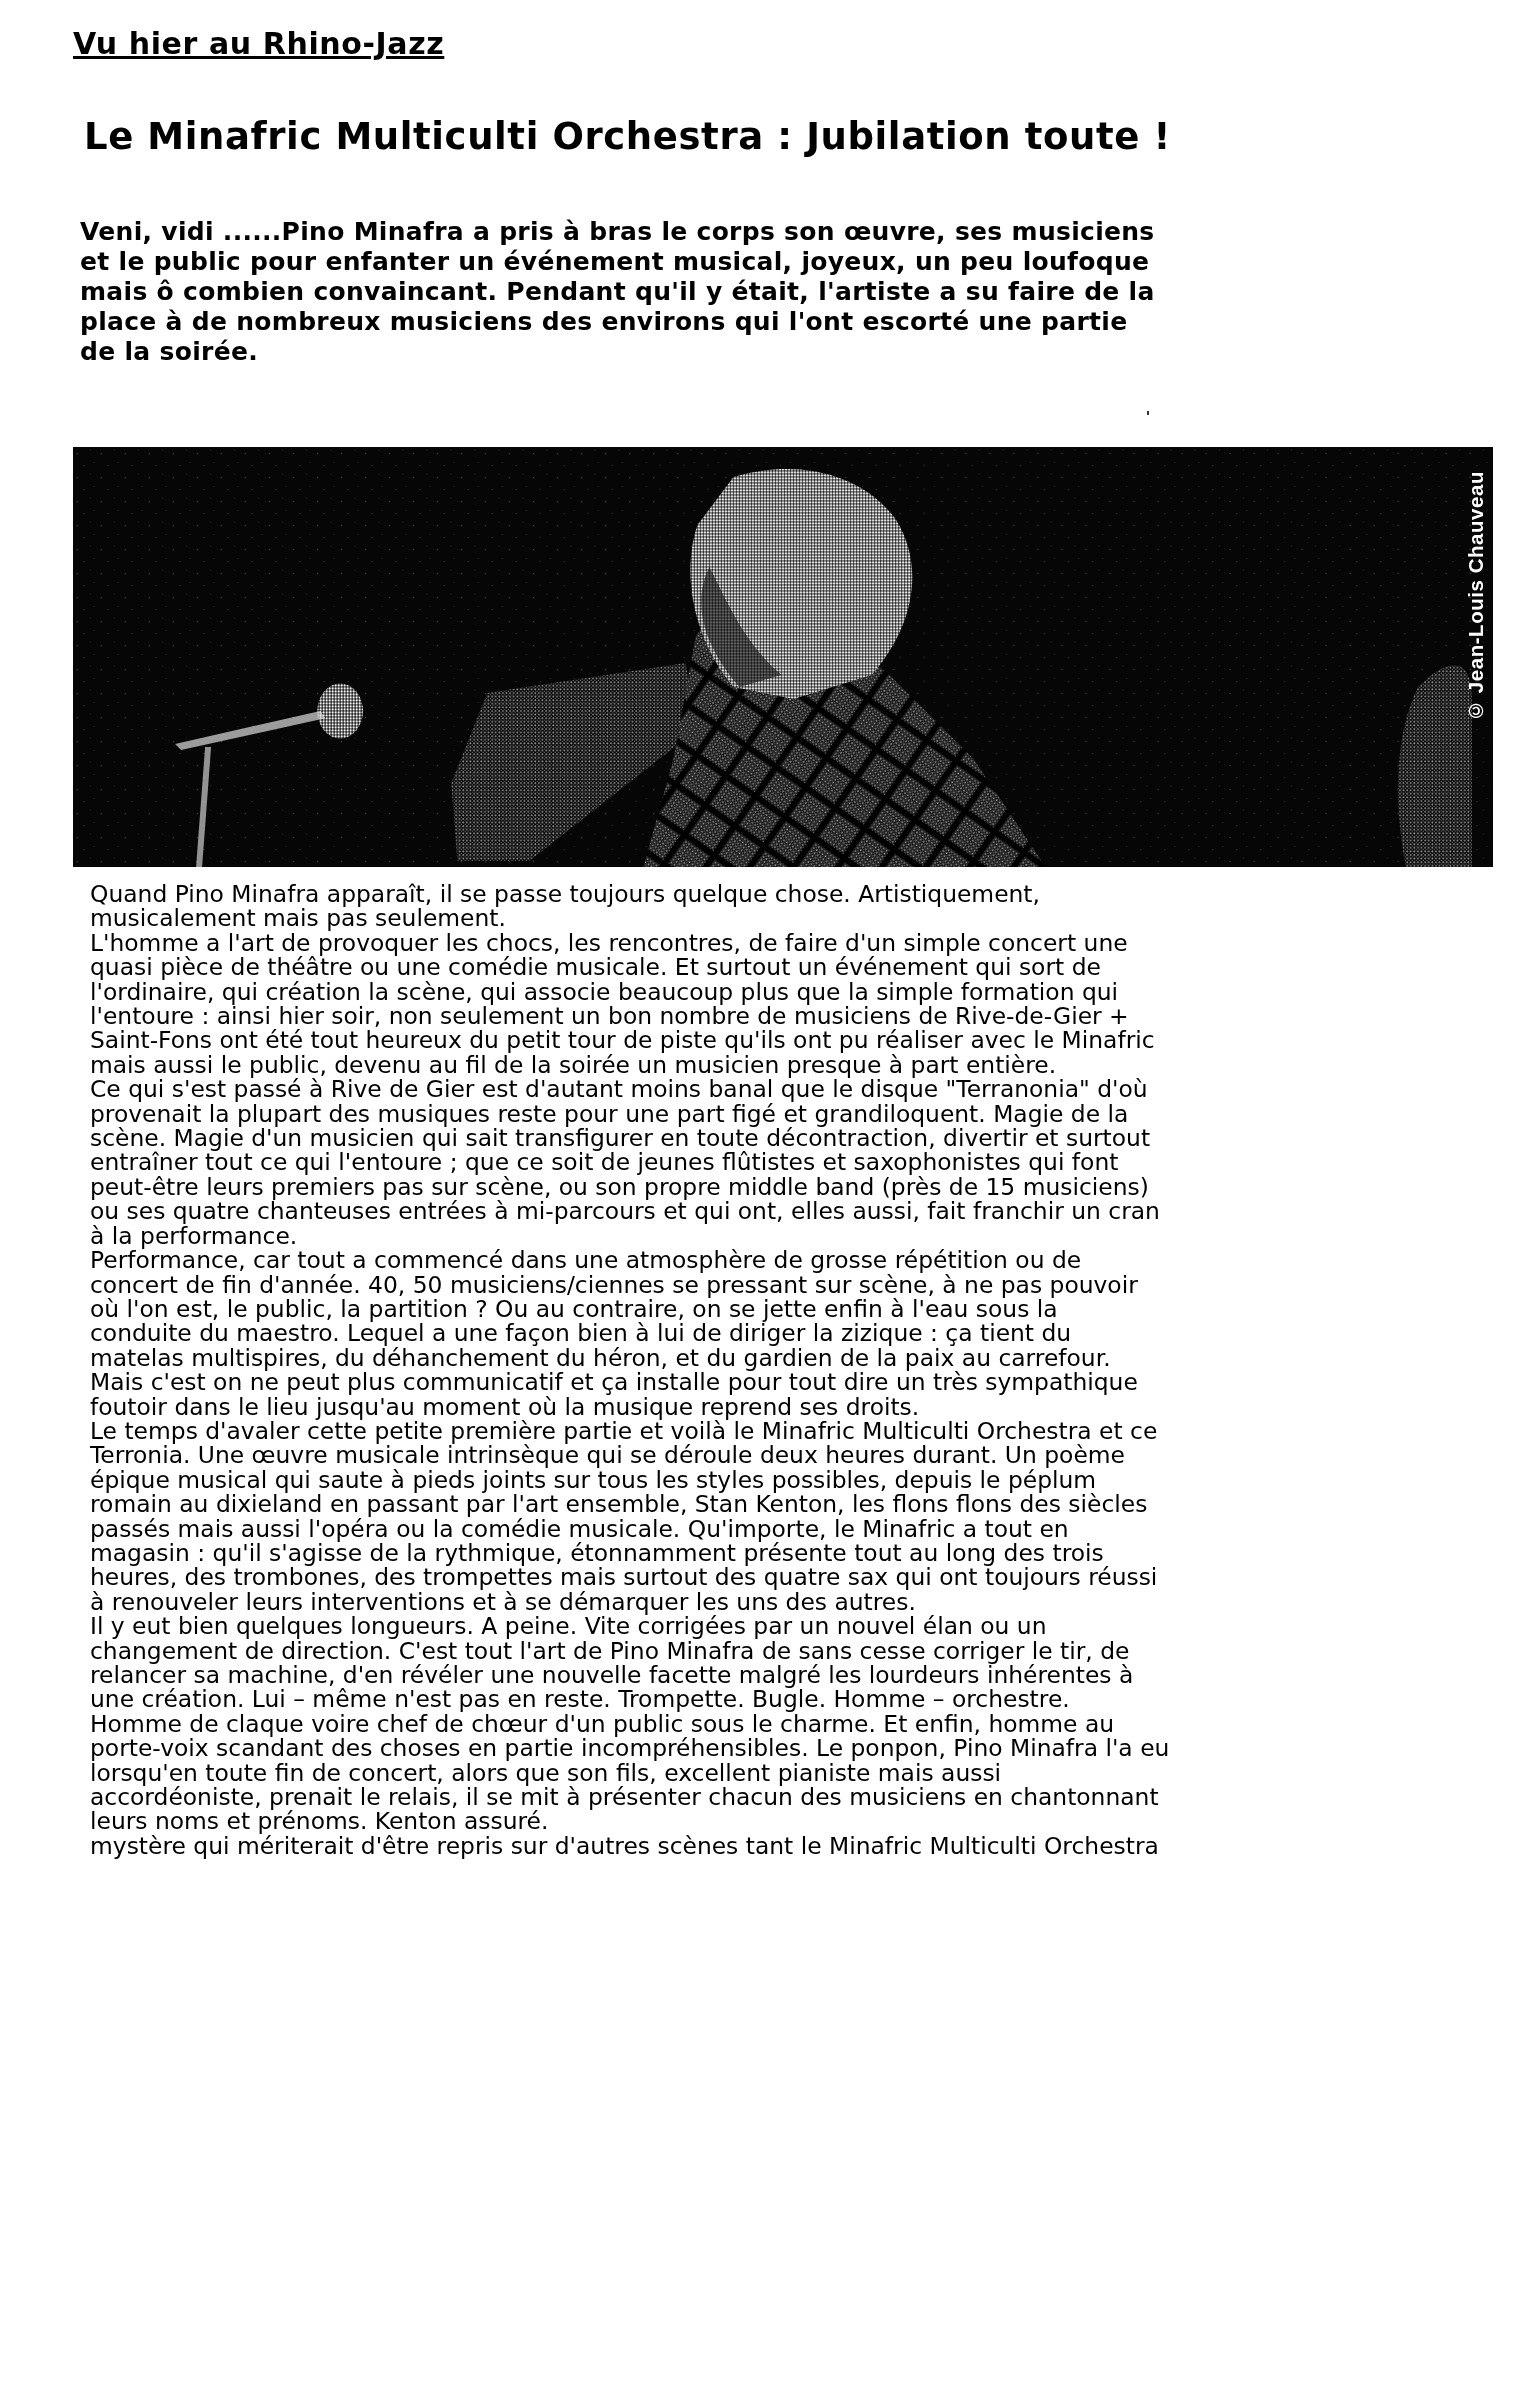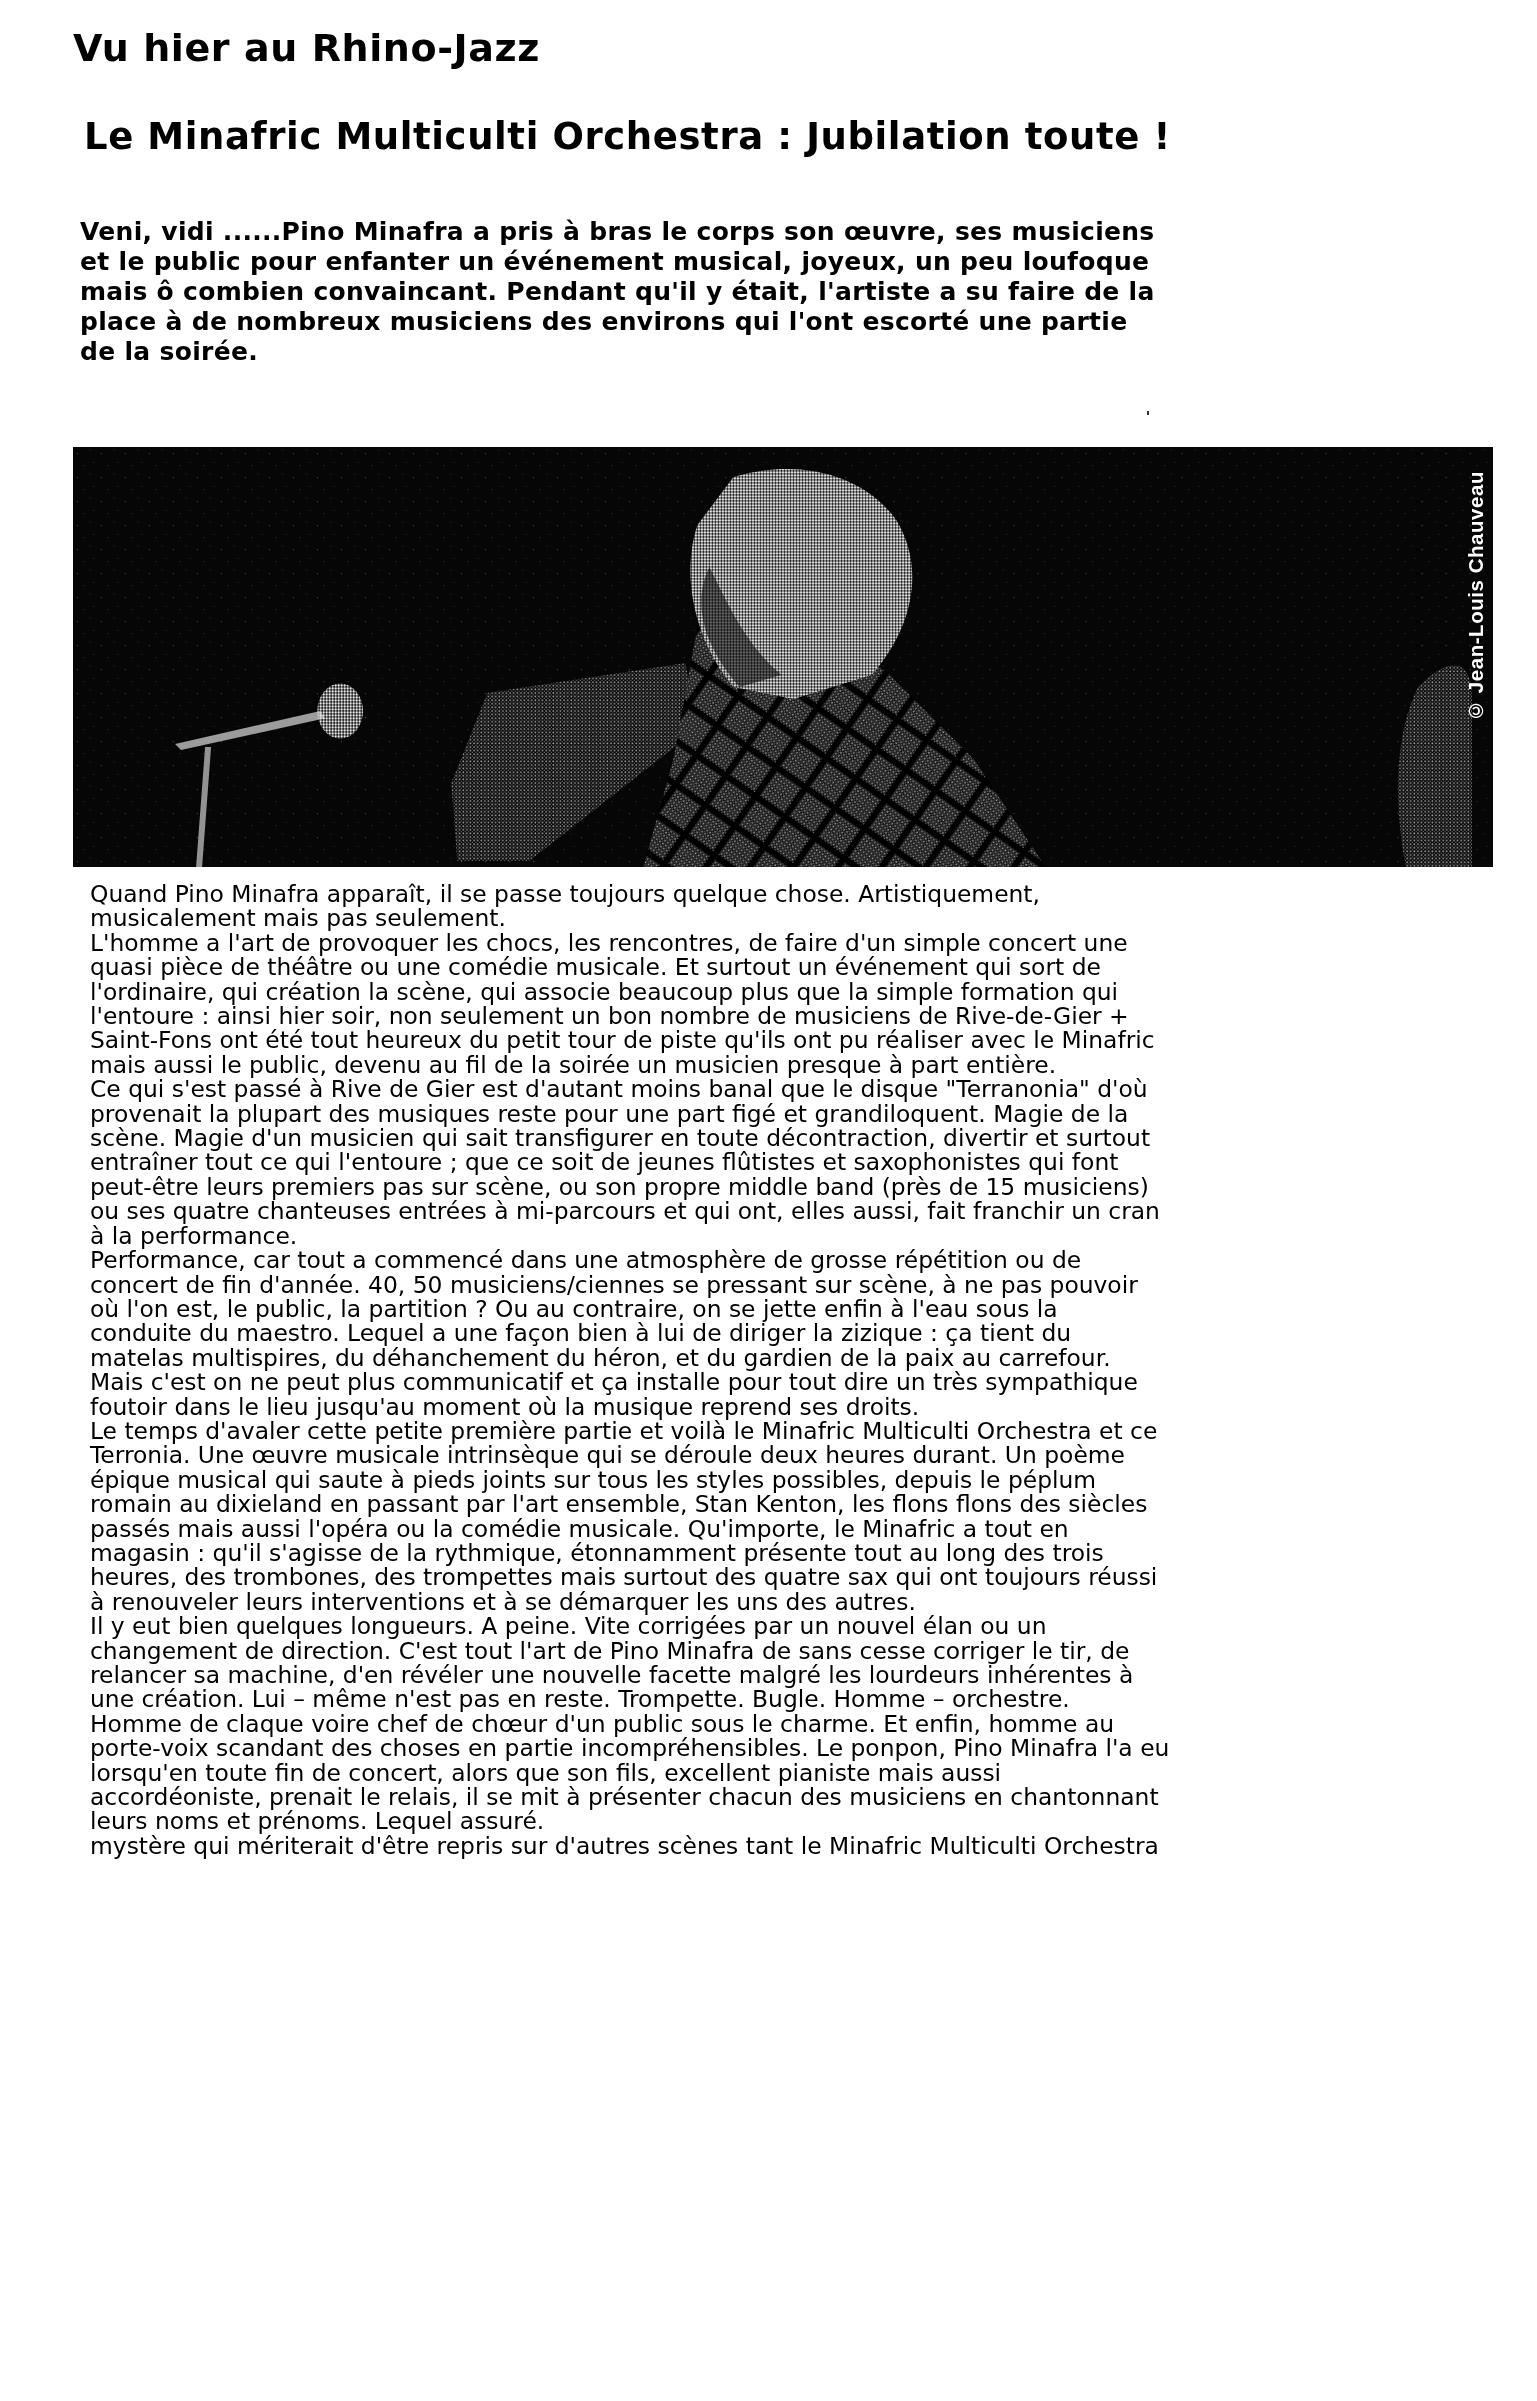--- a/index.html
+++ b/index.html
@@ -19,10 +19,11 @@
     position: absolute;
     left: 73px;
     top: 26.4px;
-    font-size: 38px;
+    font-size: 30px;
     font-weight: bold;
     letter-spacing: 0.6px;
     margin: 0;
+    text-decoration: underline;
   }
   .headline {
     position: absolute;

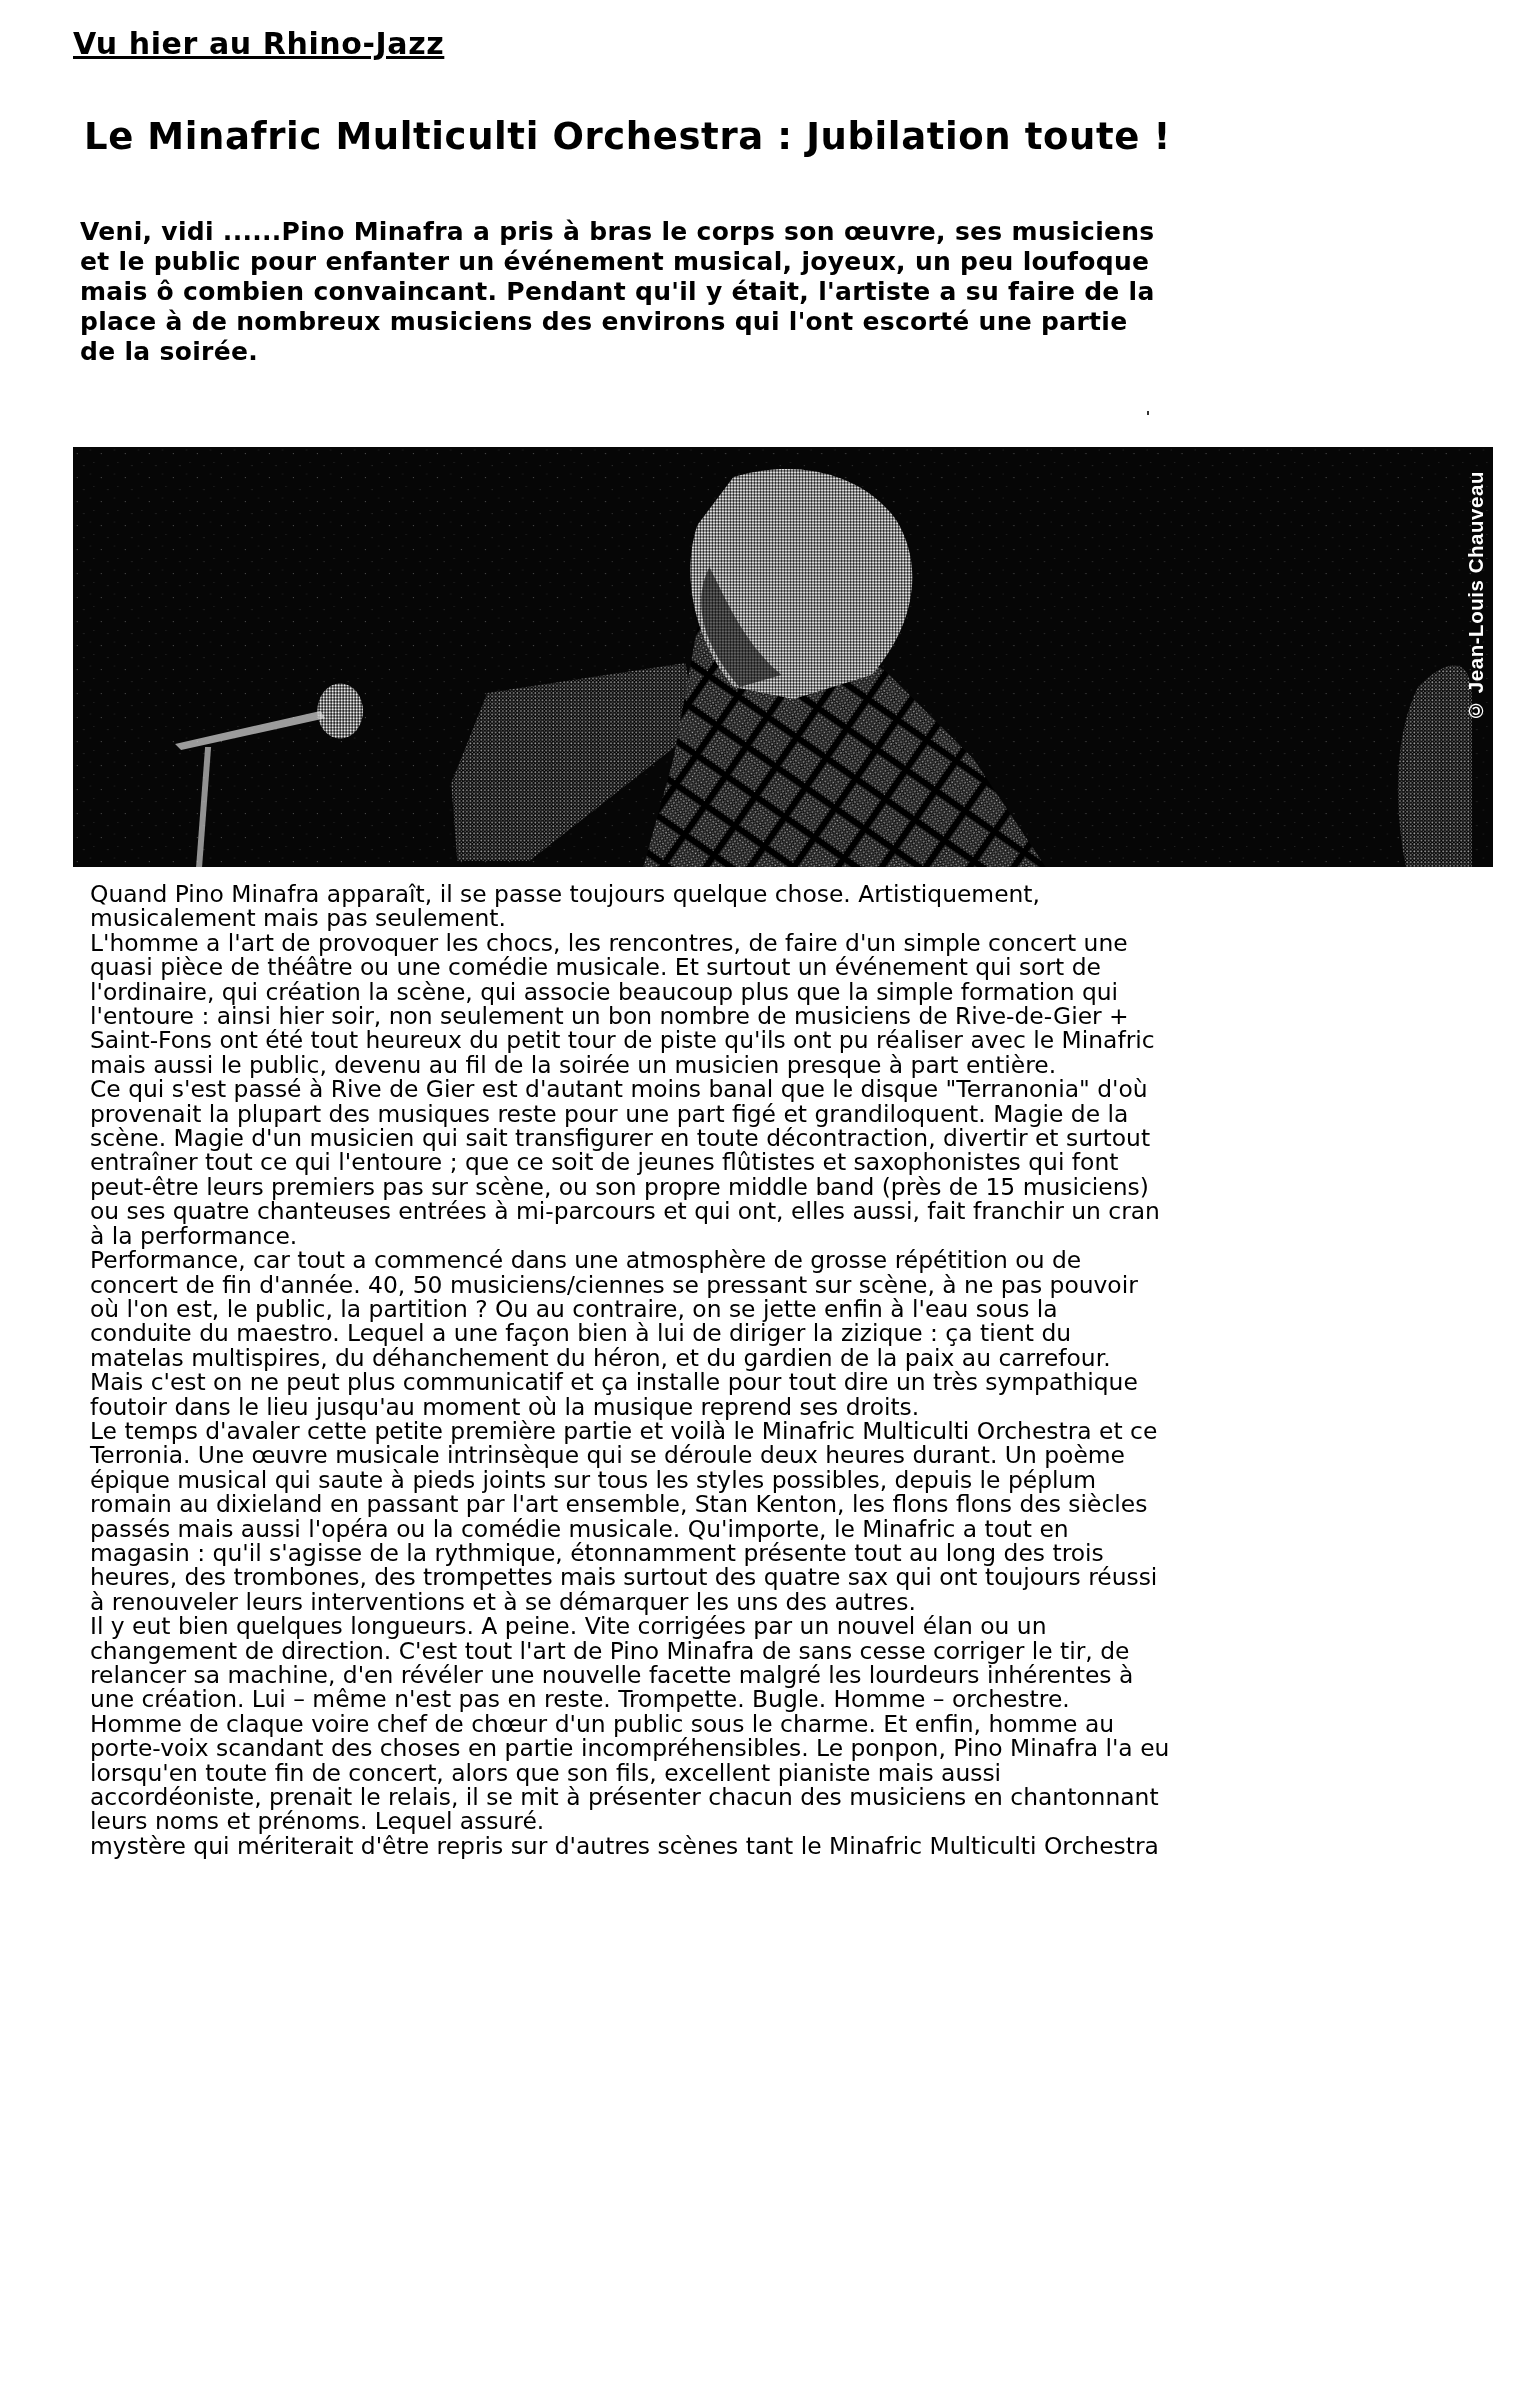--- a/index.html
+++ b/index.html
@@ -186,7 +186,7 @@
   <span class="line">porte-voix scandant des choses en partie incompréhensibles. Le ponpon, Pino Minafra l'a eu</span>
   <span class="line">lorsqu'en toute fin de concert, alors que son fils, excellent pianiste mais aussi</span>
   <span class="line">accordéoniste, prenait le relais, il se mit à présenter chacun des musiciens en chantonnant</span>
-  <span class="line">leurs noms et prénoms. Lequel assuré.</span>
+  <span class="line">leurs noms et prénoms. Kenton assuré.</span>
   <span class="line">mystère qui mériterait d'être repris sur d'autres scènes tant le Minafric Multiculti Orchestra</span>
 </div>
 

